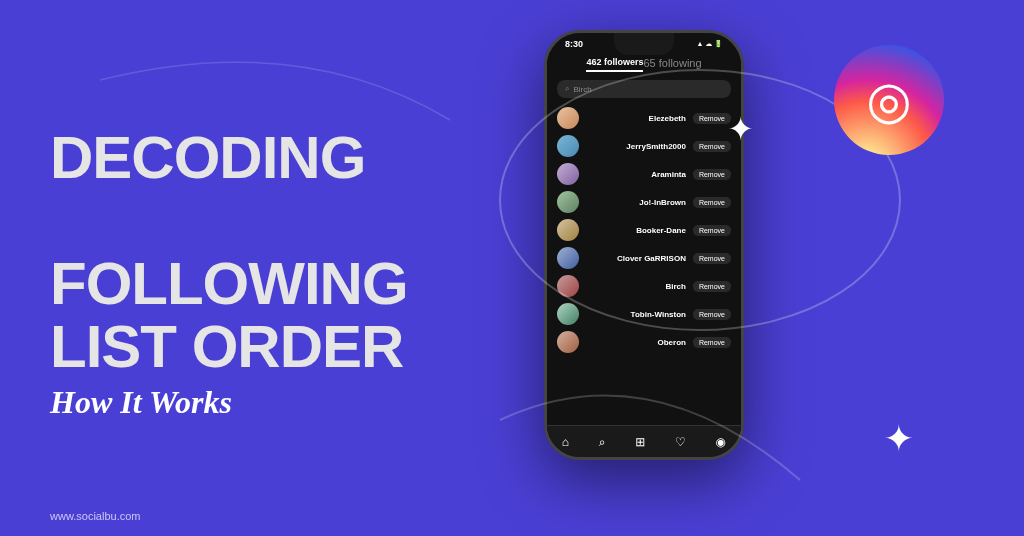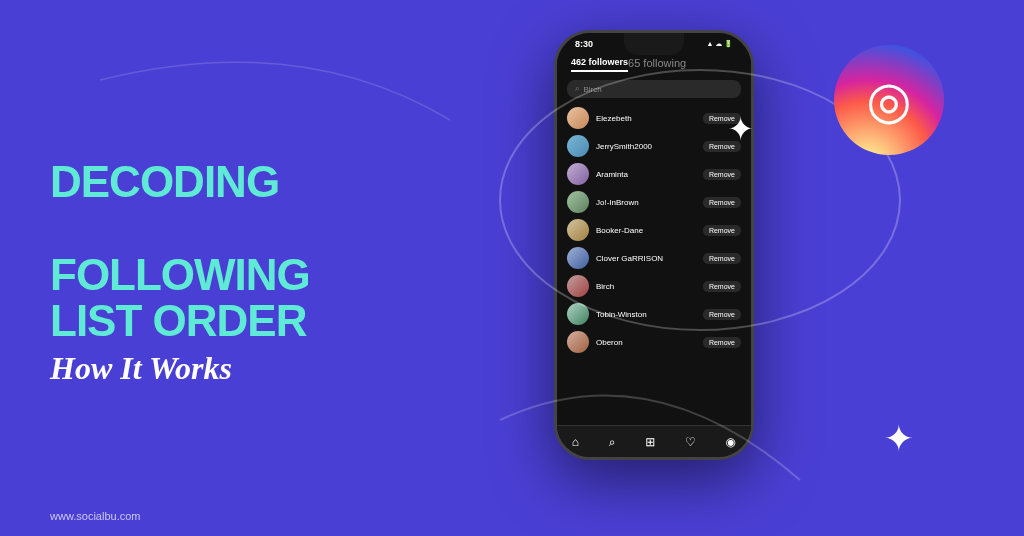--- a/index.html
+++ b/index.html
@@ -96,7 +96,7 @@
     
     .phone-wrapper {
       position: absolute;
-      left: 50px;
+      left: 40px;
       top: 15px;
       width: 212px;
       height: 490px;

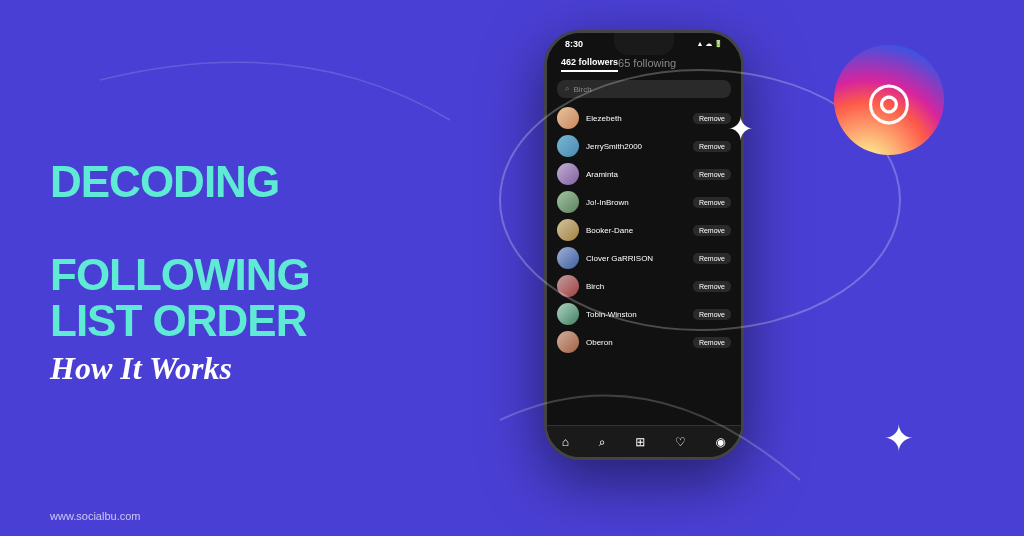--- a/index.html
+++ b/index.html
@@ -150,7 +150,7 @@
     
     .followers-header {
       display: flex;
-      justify-content: flex-start;
+      justify-content: center;
       padding: 6px 14px 4px;
       background: #111;
     }

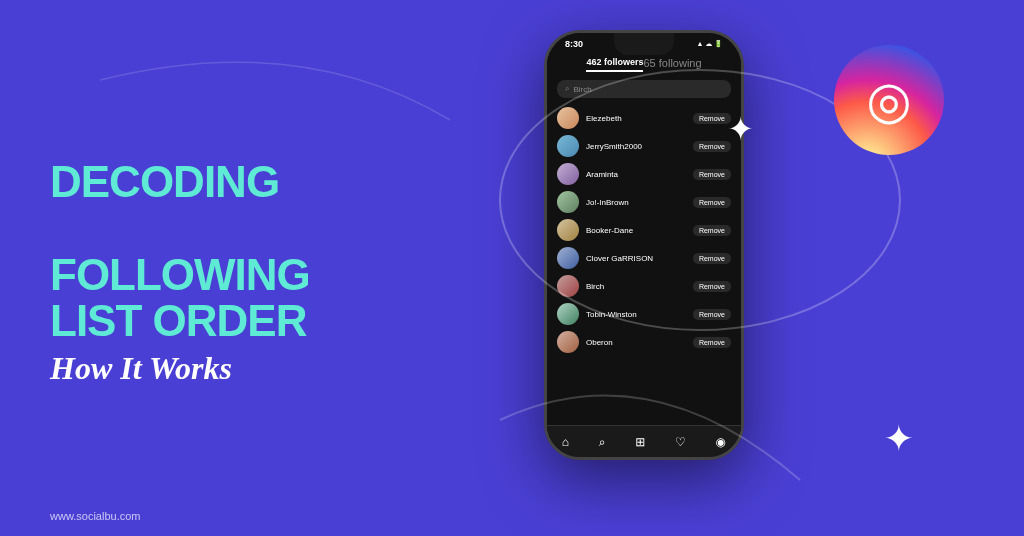--- a/index.html
+++ b/index.html
@@ -214,7 +214,8 @@
       flex: 1;
       font-size: 8px;
       color: white;
-      font-weight: 400;
+      font-weight: 700;
+      text-align: right;
     }
 
     .remove-btn {

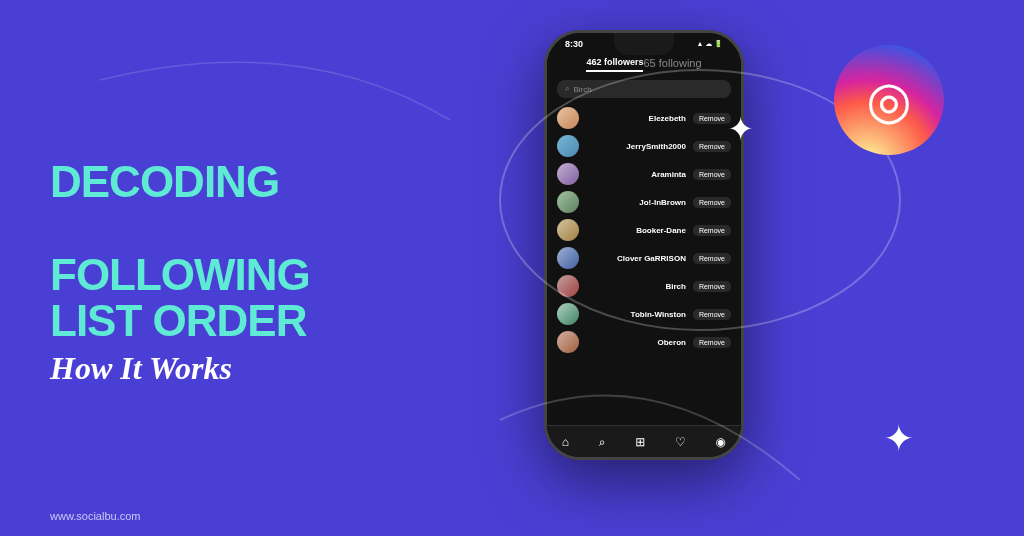--- a/index.html
+++ b/index.html
@@ -25,9 +25,9 @@
     }
 
     .main-title {
-      font-size: 44px;
+      font-size: 60px;
       font-weight: 900;
-      color: #5eead4;
+      color: #e5e5e5;
       line-height: 1.05;
       text-transform: uppercase;
       letter-spacing: -1px;

